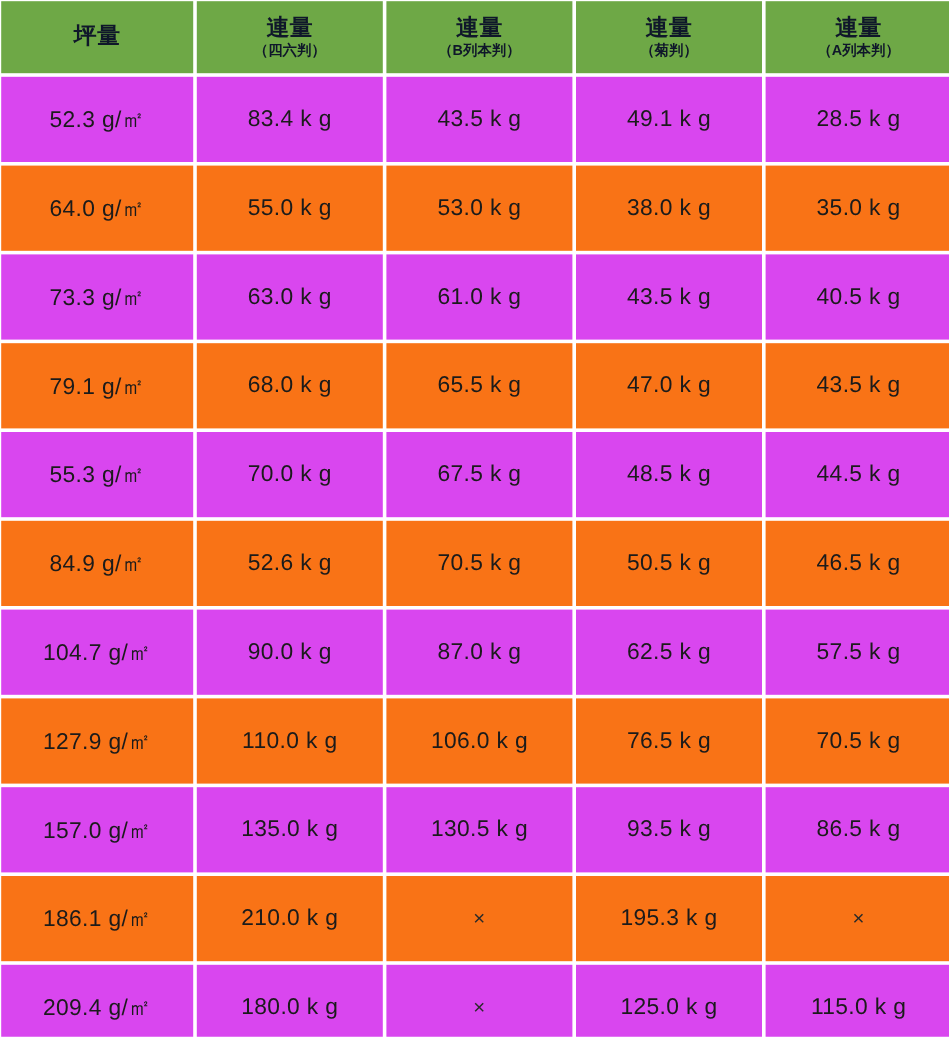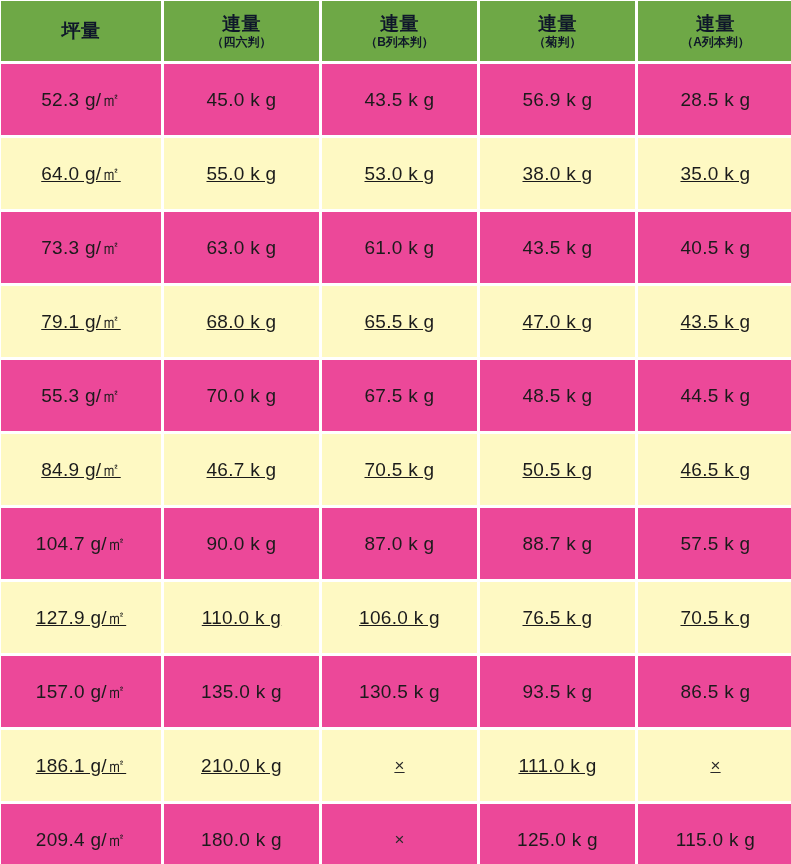--- a/index.html
+++ b/index.html
@@ -55,7 +55,7 @@
     letter-spacing: 0.3px;
     white-space: nowrap;
   }
-  tbody tr.row-dark td  { background: #ec4899; }
+  tbody tr.row-dark td  { background: #d946ef; }
   tbody tr.row-light td { background: #fef9c3; text-decoration: underline; }
 
   td.cell-na {

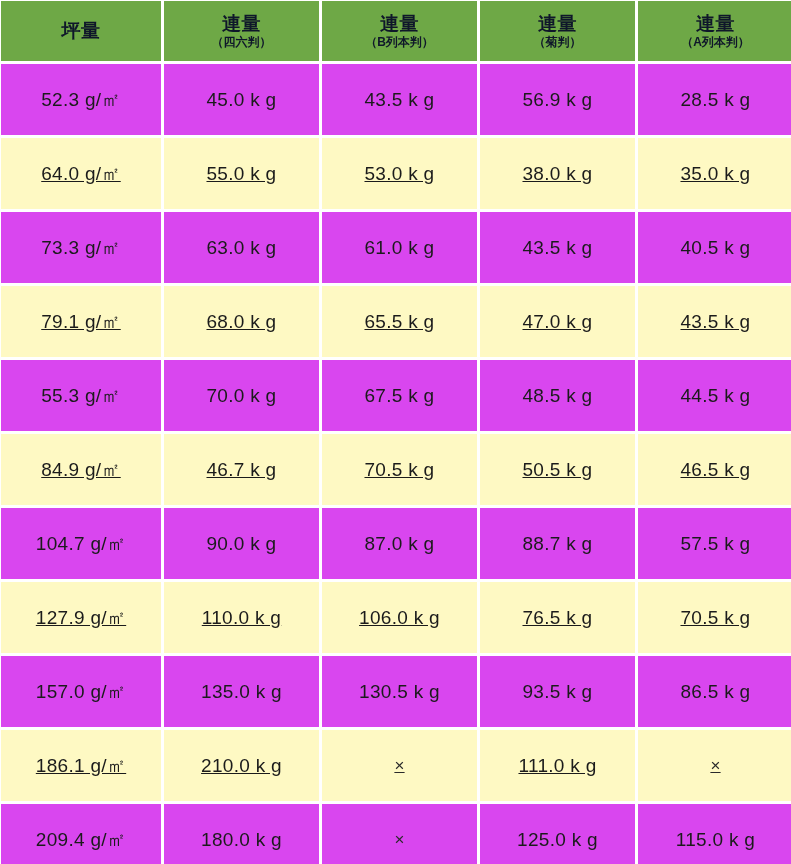--- a/index.html
+++ b/index.html
@@ -100,7 +100,7 @@
   <tbody id="table-body">
       <tr class="row-dark">
         <td>52.3  g/㎡</td>
-        <td>45.0  k g</td>
+        <td>83.4  k g</td>
         <td>43.5  k g</td>
         <td>56.9  k g</td>
         <td>28.5  k g</td>

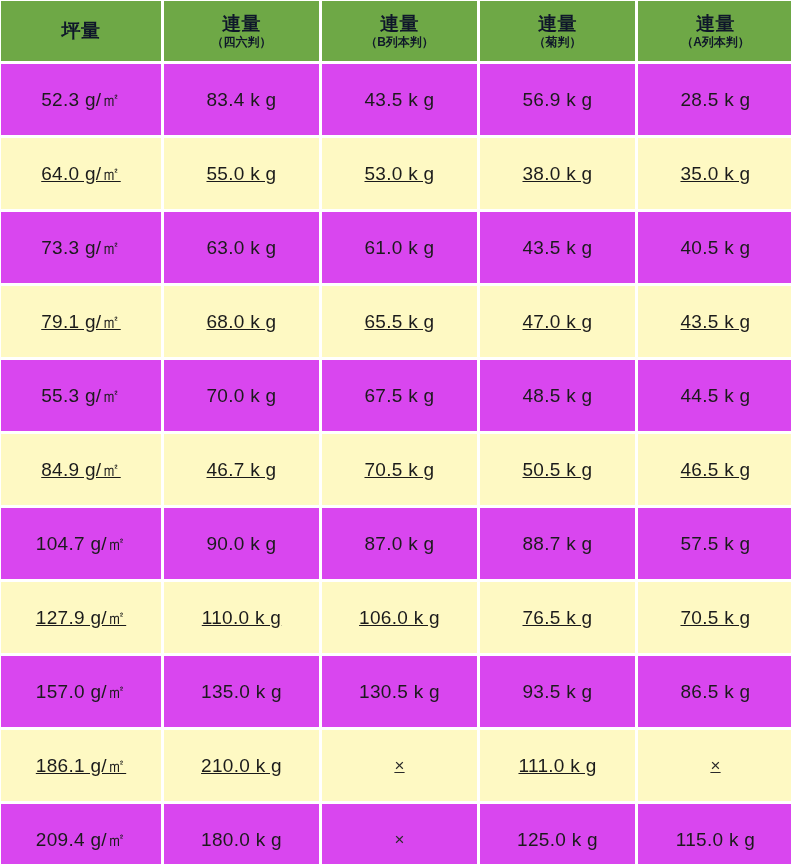--- a/index.html
+++ b/index.html
@@ -102,7 +102,7 @@
         <td>52.3  g/㎡</td>
         <td>83.4  k g</td>
         <td>43.5  k g</td>
-        <td>56.9  k g</td>
+        <td>49.1  k g</td>
         <td>28.5  k g</td>
       </tr>
       <tr class="row-light">

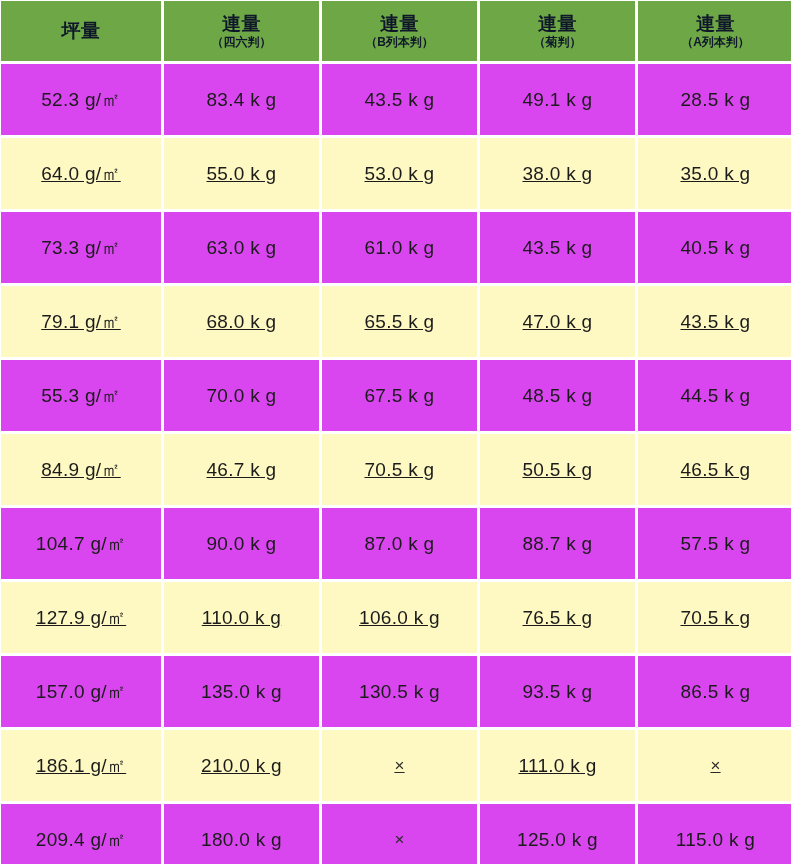--- a/index.html
+++ b/index.html
@@ -56,7 +56,7 @@
     white-space: nowrap;
   }
   tbody tr.row-dark td  { background: #d946ef; }
-  tbody tr.row-light td { background: #fef9c3; text-decoration: underline; }
+  tbody tr.row-light td { background: #f97316; }
 
   td.cell-na {
     font-size: 17px;

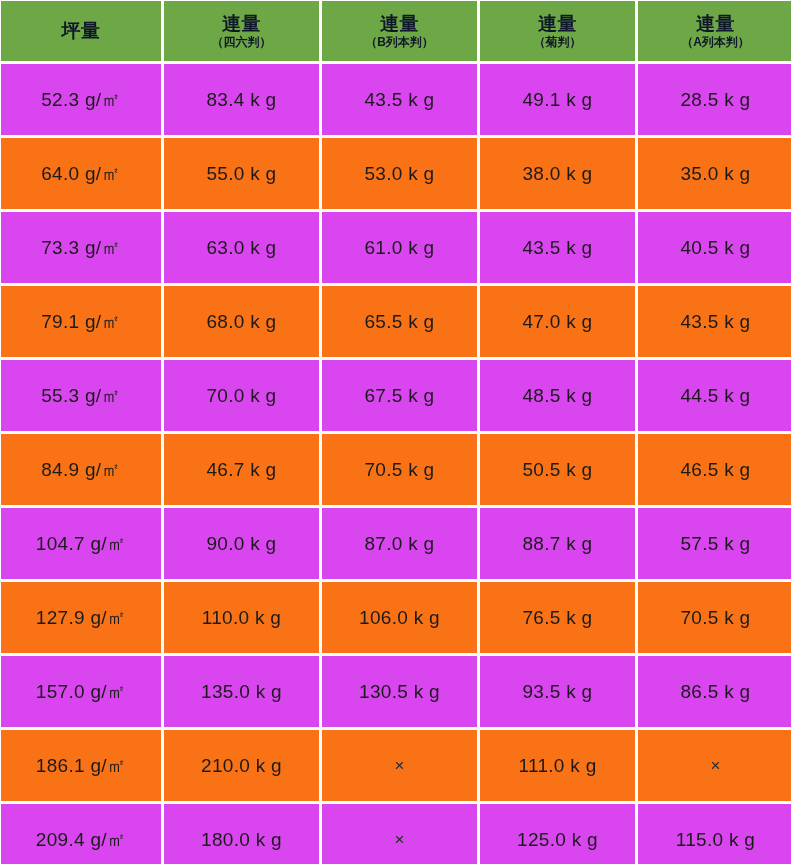--- a/index.html
+++ b/index.html
@@ -135,7 +135,7 @@
       </tr>
       <tr class="row-light">
         <td>84.9  g/㎡</td>
-        <td>46.7  k g</td>
+        <td>52.6  k g</td>
         <td>70.5  k g</td>
         <td>50.5  k g</td>
         <td>46.5  k g</td>

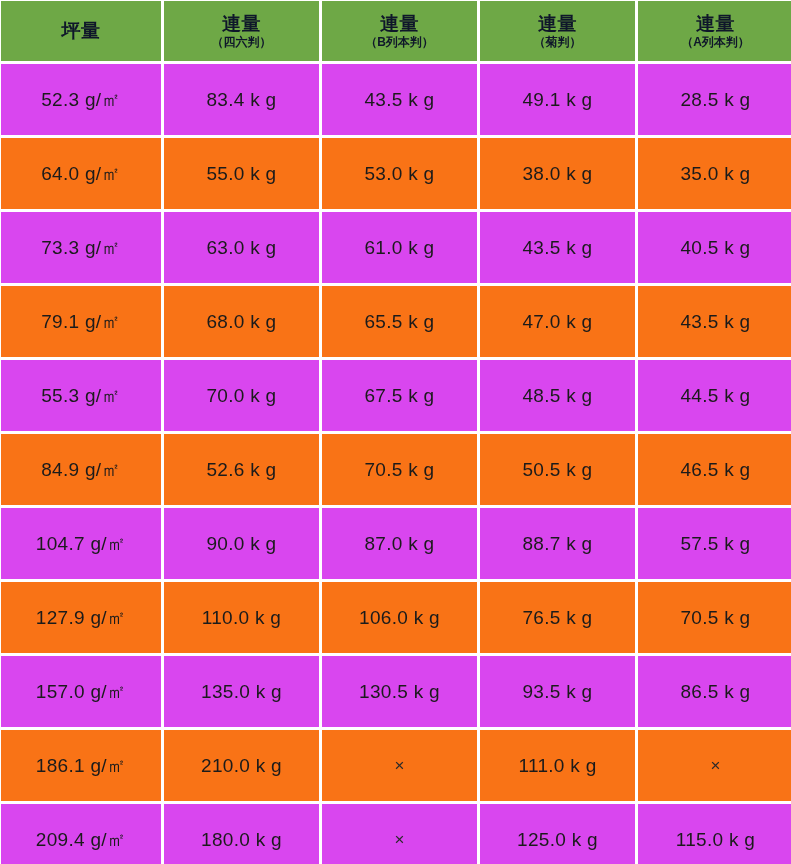--- a/index.html
+++ b/index.html
@@ -144,7 +144,7 @@
         <td>104.7  g/㎡</td>
         <td>90.0  k g</td>
         <td>87.0  k g</td>
-        <td>88.7  k g</td>
+        <td>62.5  k g</td>
         <td>57.5  k g</td>
       </tr>
       <tr class="row-light">

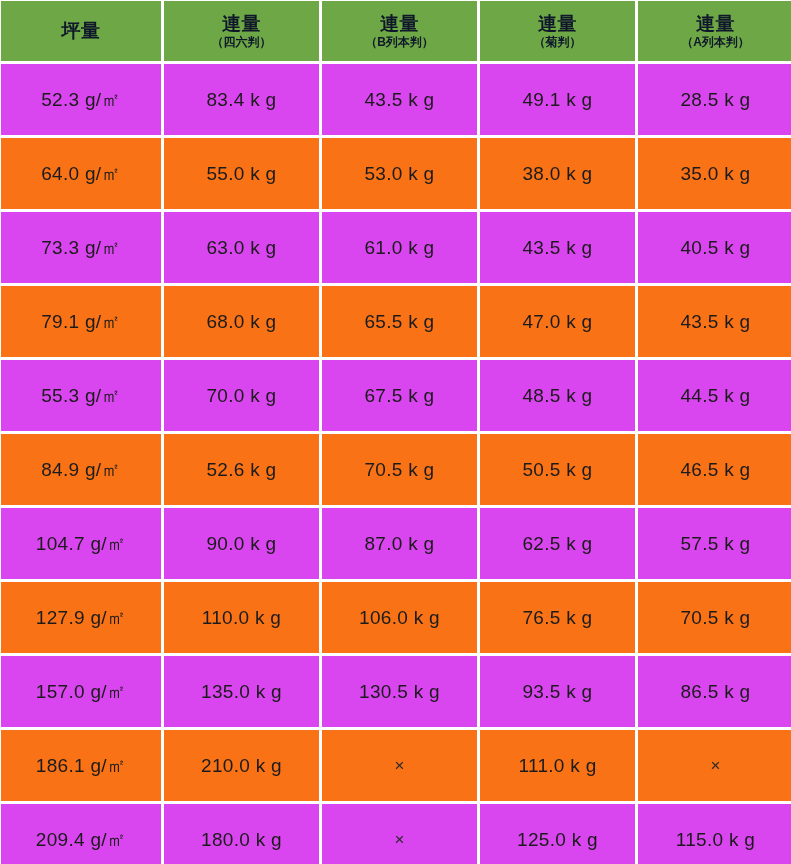--- a/index.html
+++ b/index.html
@@ -165,7 +165,7 @@
         <td>186.1  g/㎡</td>
         <td>210.0  k g</td>
         <td class="cell-na">×</td>
-        <td>111.0  k g</td>
+        <td>195.3  k g</td>
         <td class="cell-na">×</td>
       </tr>
       <tr class="row-dark">

